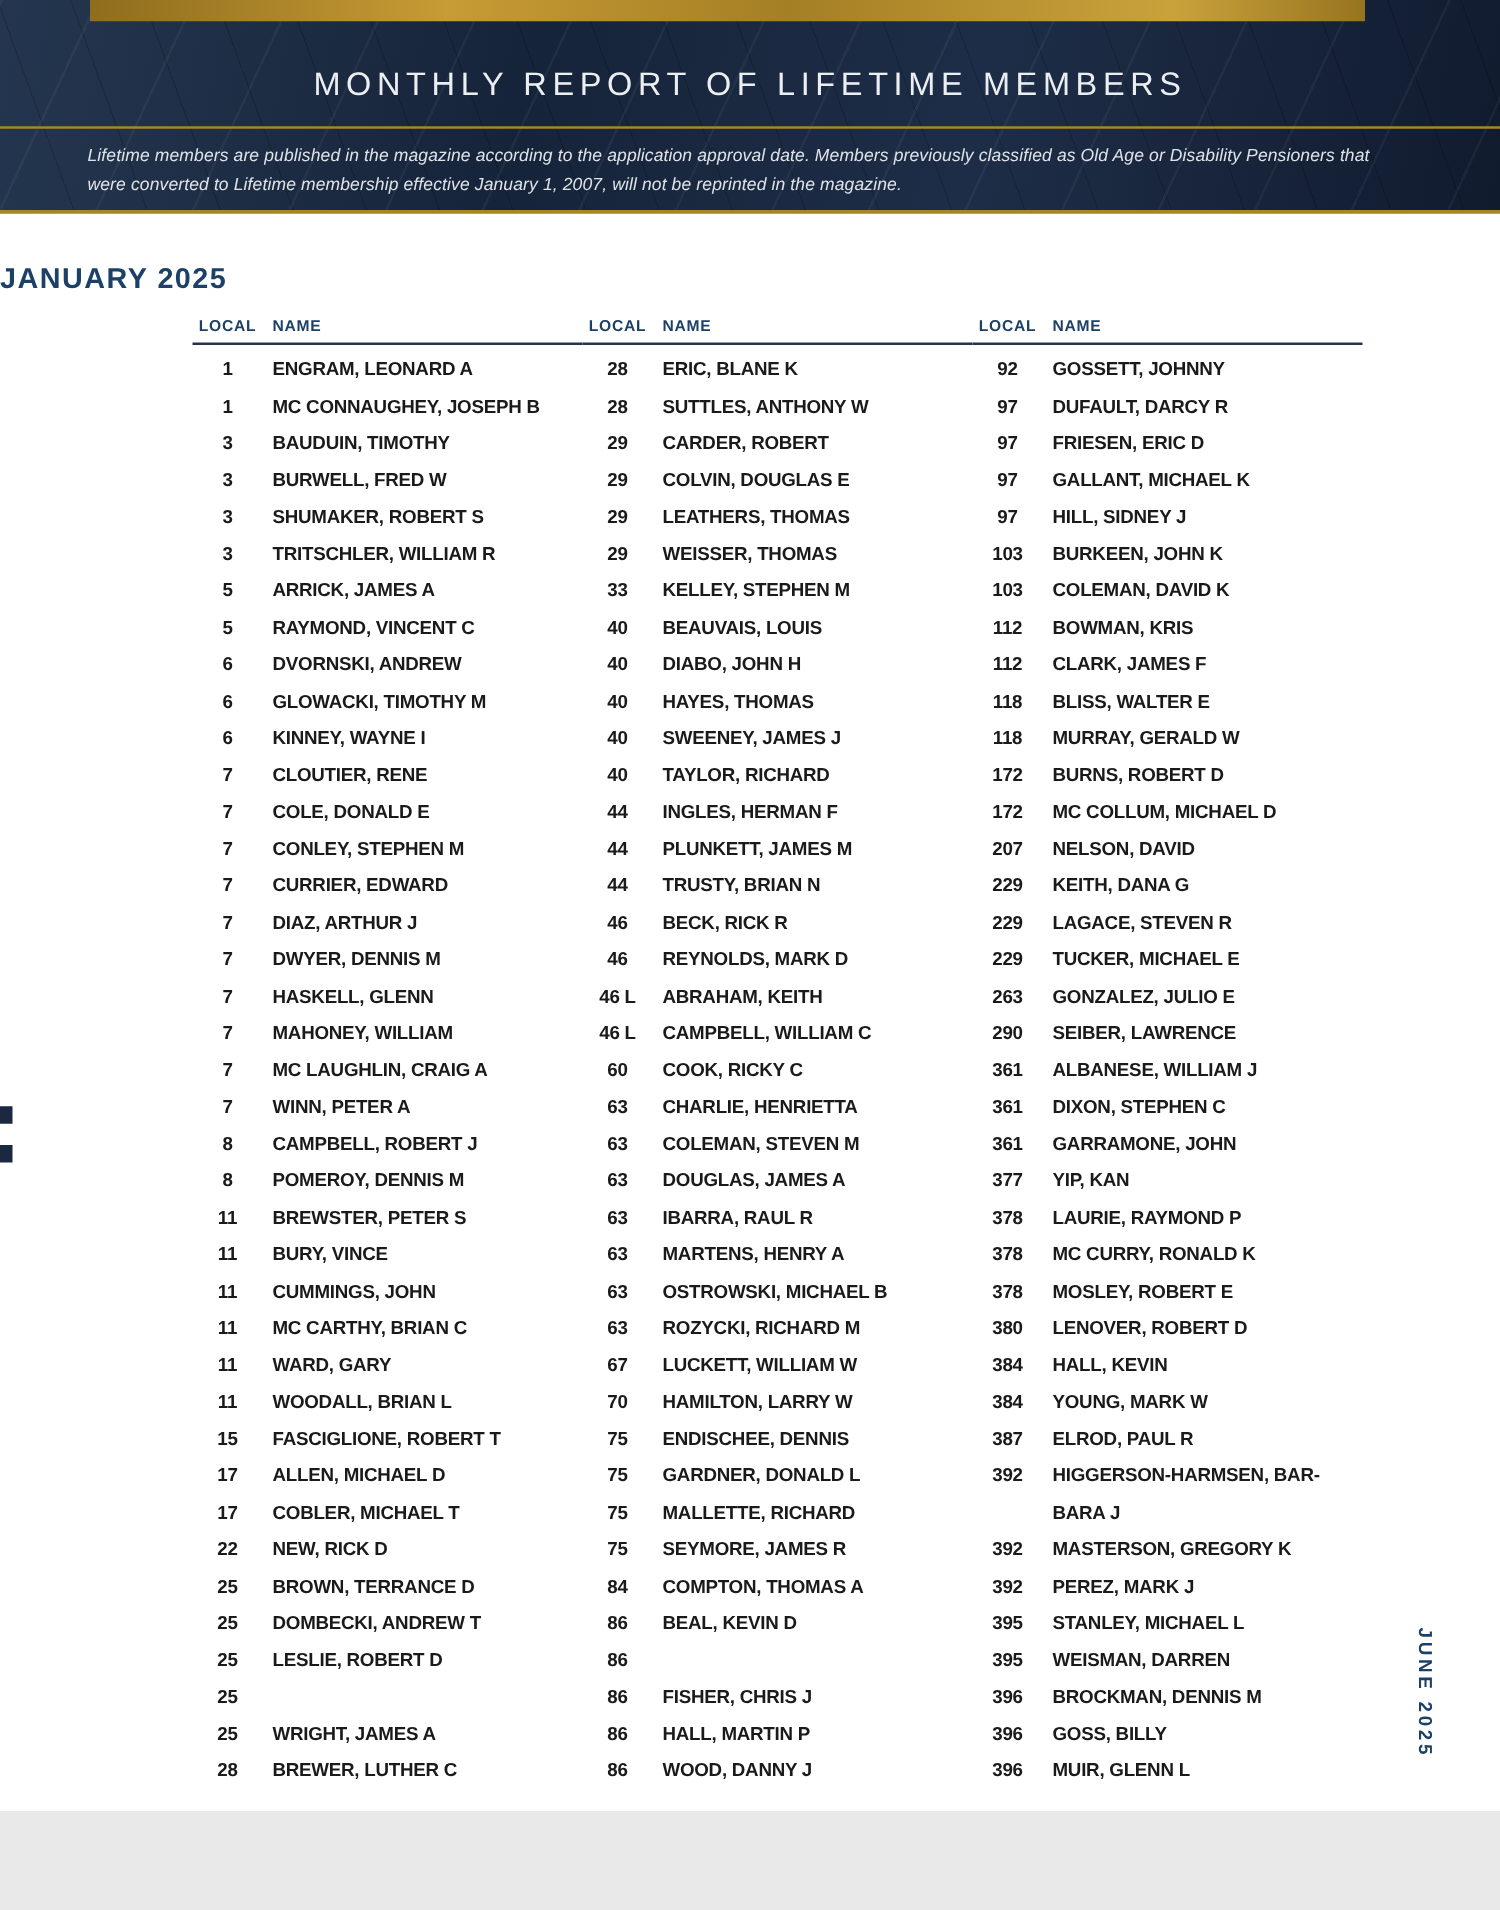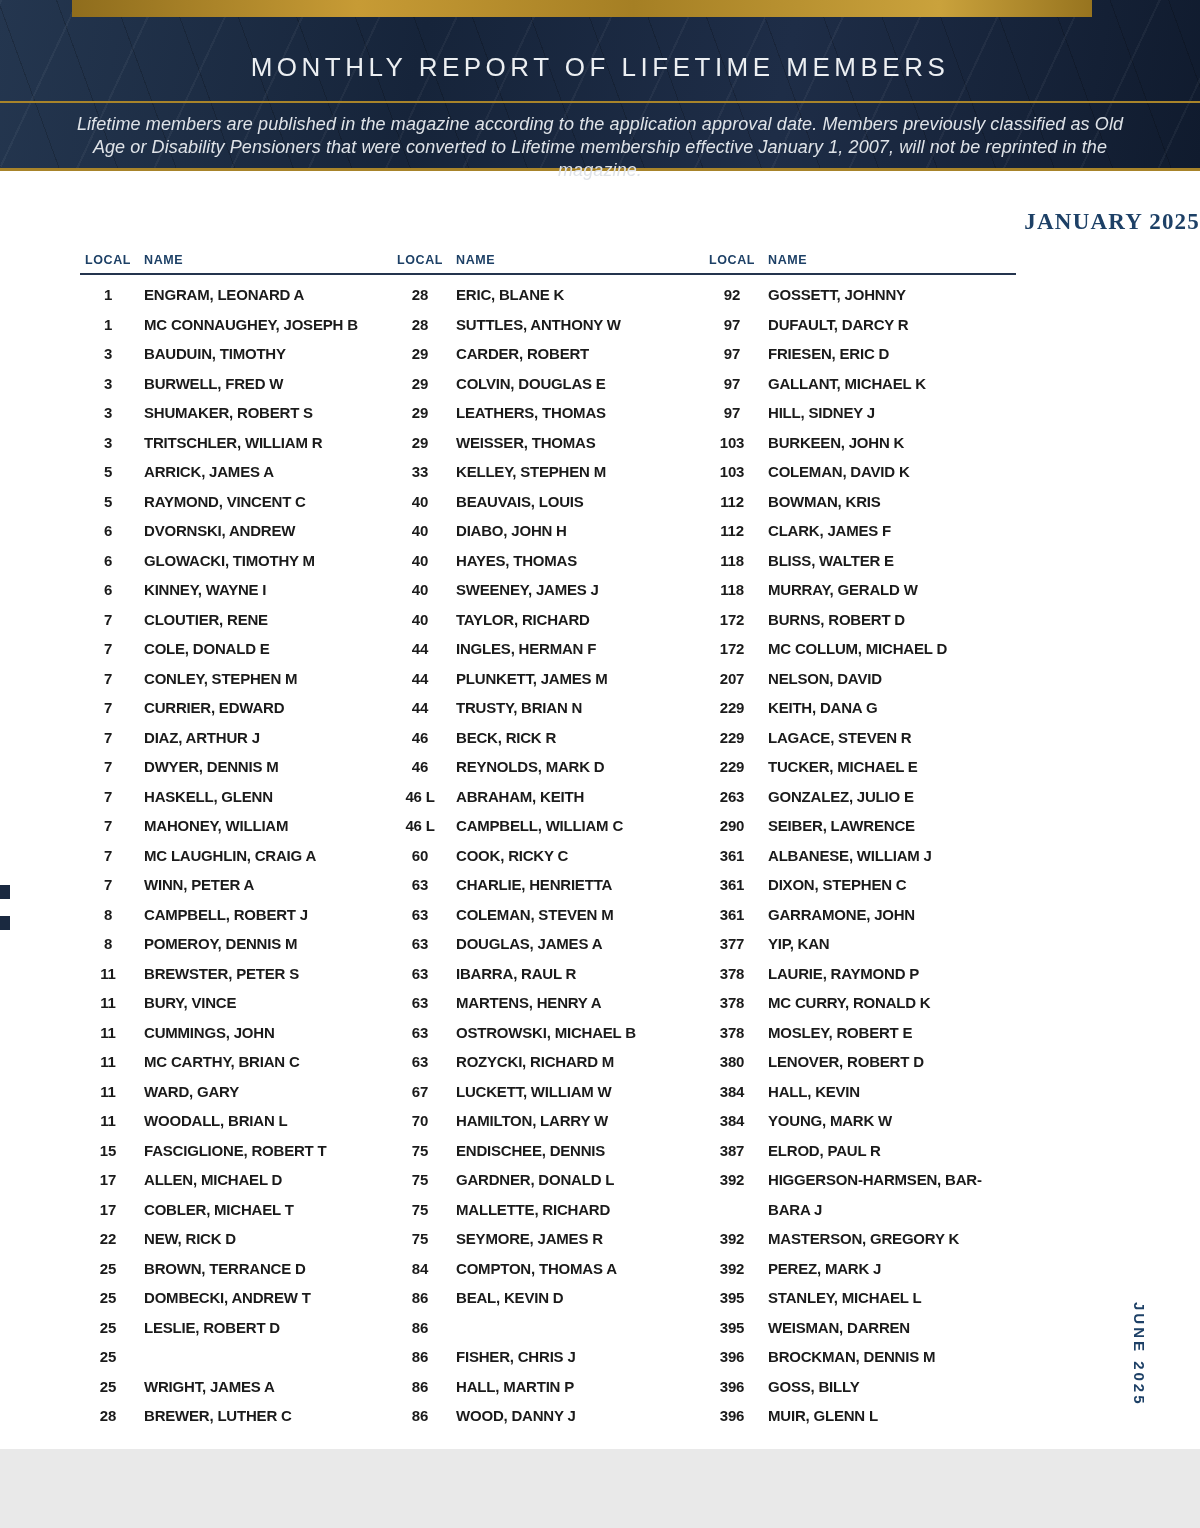--- a/index.html
+++ b/index.html
@@ -42,10 +42,10 @@
     position:absolute; top:113px; left:50%;
     transform:translateX(-50%);
     width:1060px;
-    text-align:center;
+    text-align:left;
     color:#dfe3e8;
     font-style:italic;
-    font-size:18px; line-height:23px;
+    font-size:14px; line-height:23px;
     letter-spacing:0.1px;
   }
 

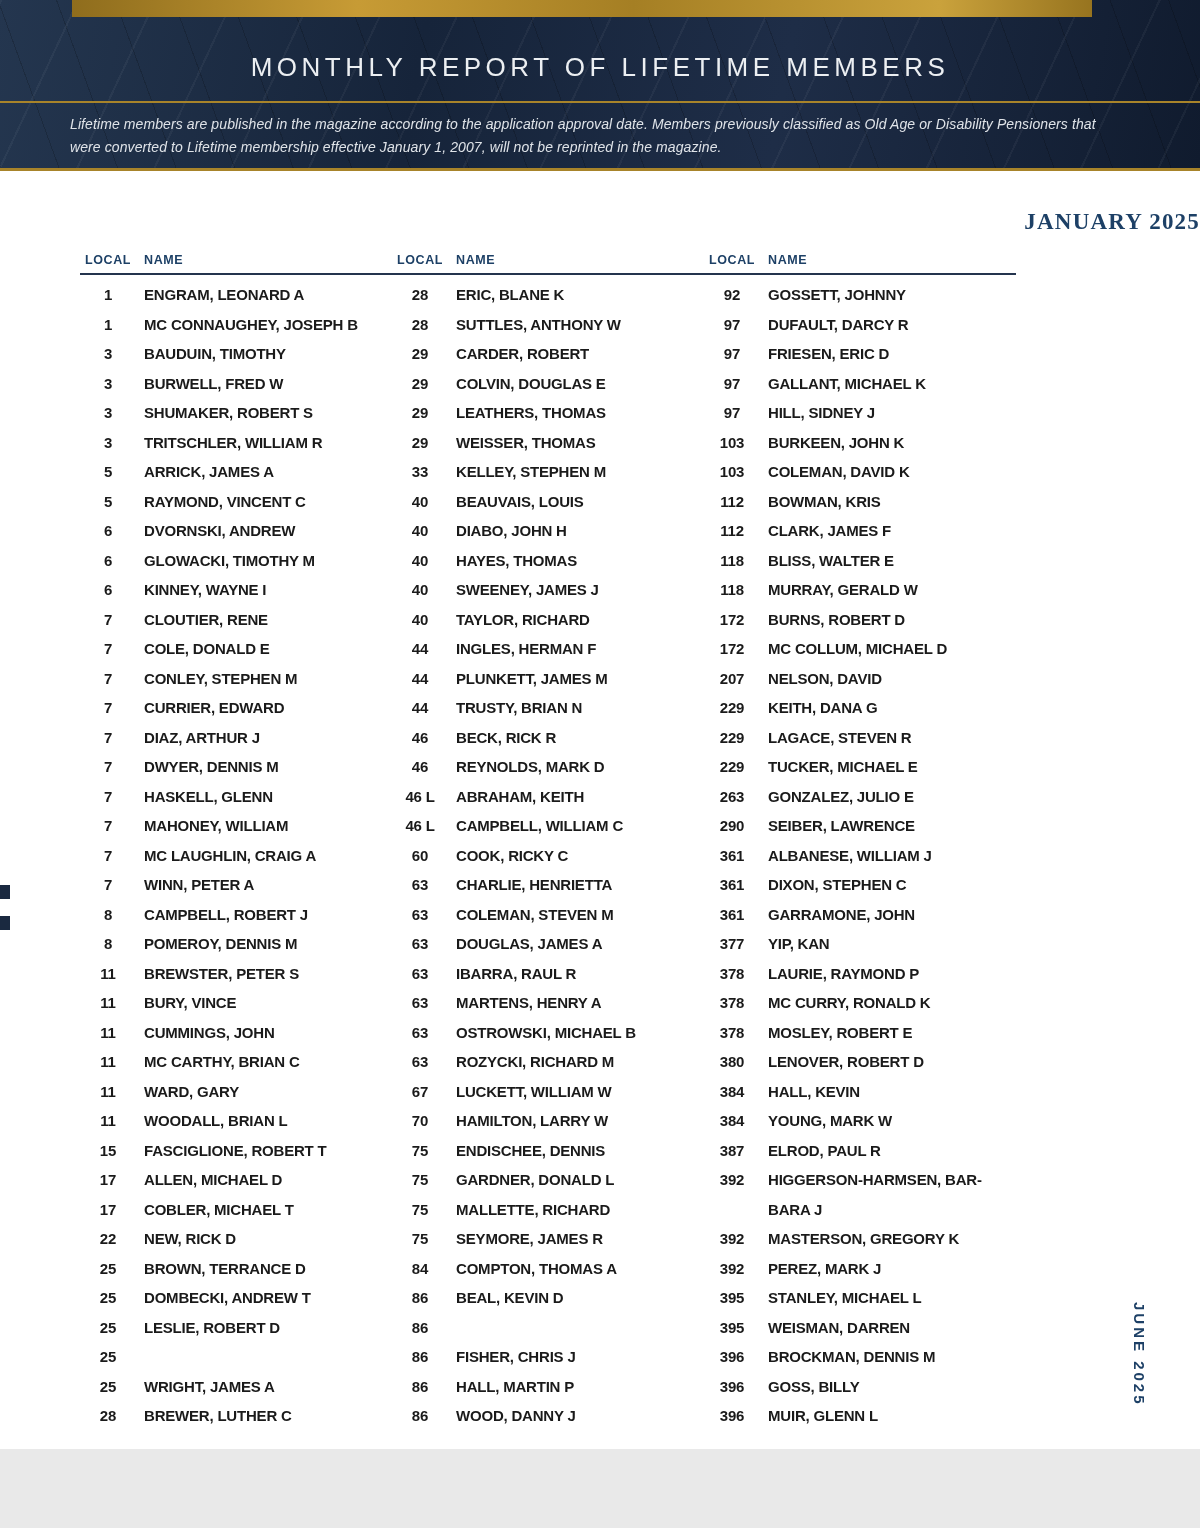--- a/index.html
+++ b/index.html
@@ -52,11 +52,10 @@
   
   .month-title {
     margin-top:38px;
-    text-align:right;
+    text-align:left;
     color:#1d4066;
     font-size:23px; font-weight:700;
     letter-spacing:1.2px;
-    font-family:Liberation Serif, serif;
   }
   .columns {
     margin:16px 80px 0 80px;

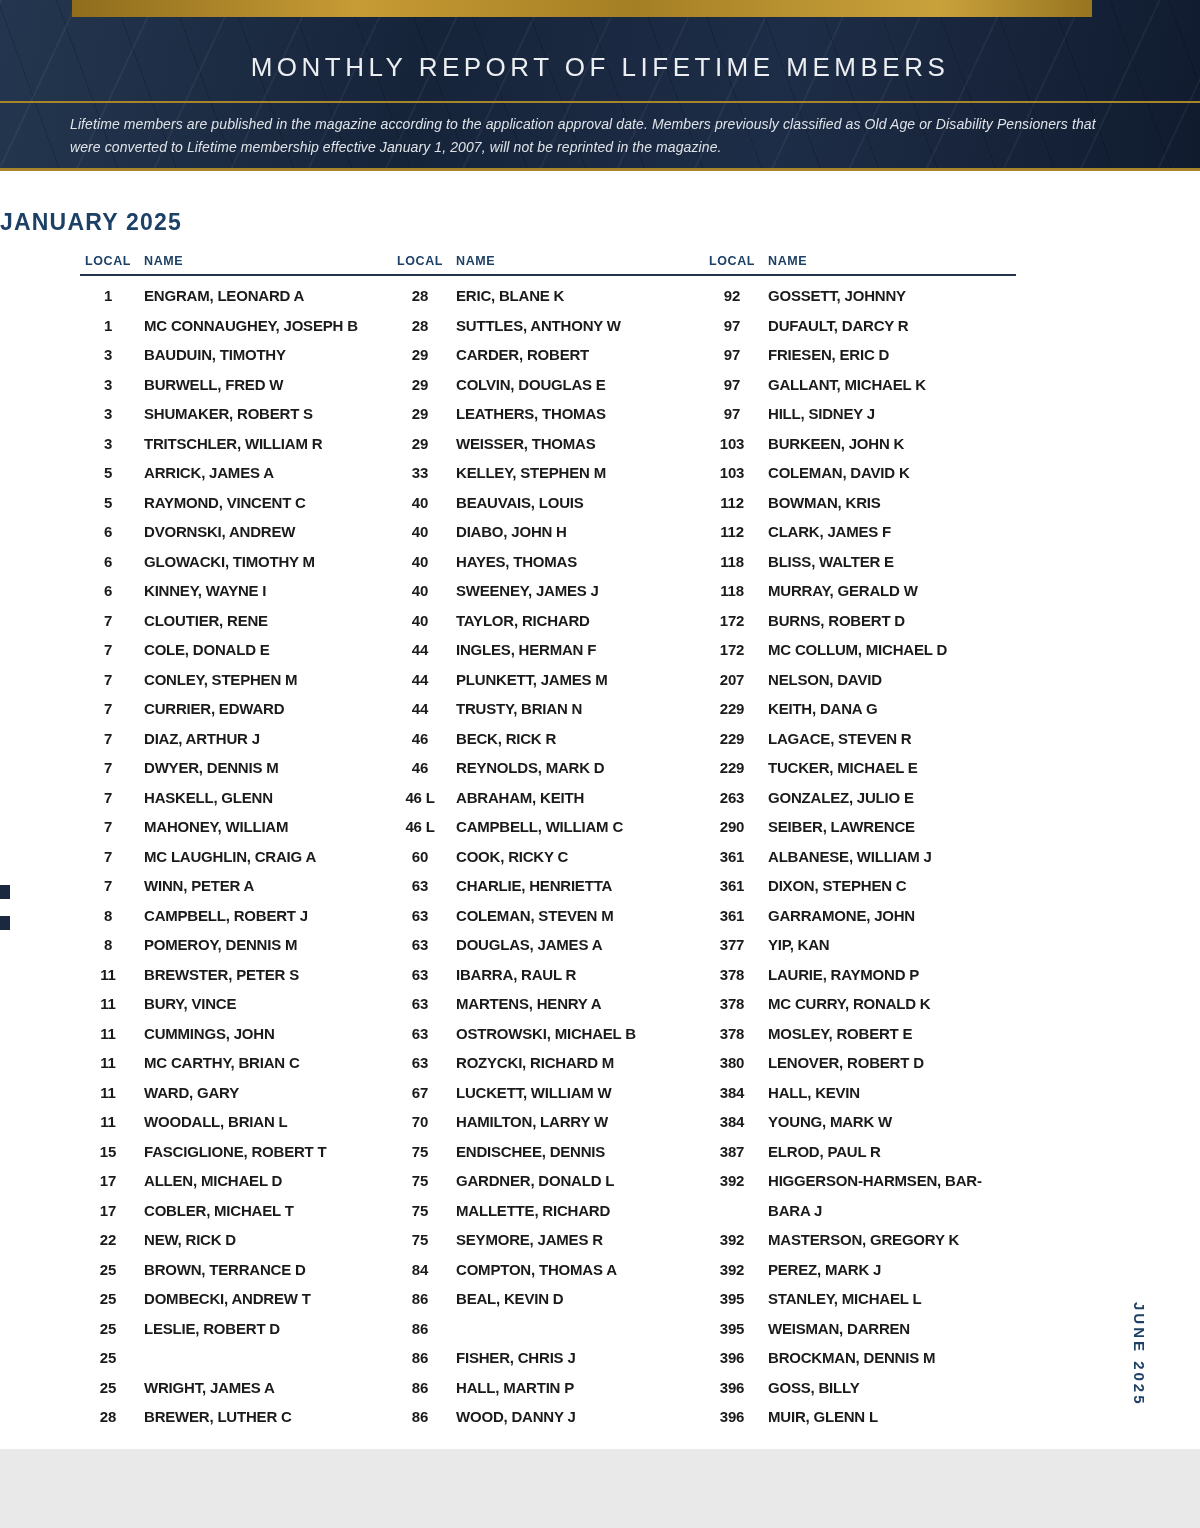--- a/index.html
+++ b/index.html
@@ -61,7 +61,7 @@
     margin:16px 80px 0 80px;
     width:1010px;
     display:flex;
-    justify-content:flex-start;
+    justify-content:flex-end;
   }
   .col { width:312px; }
   .col-header {

